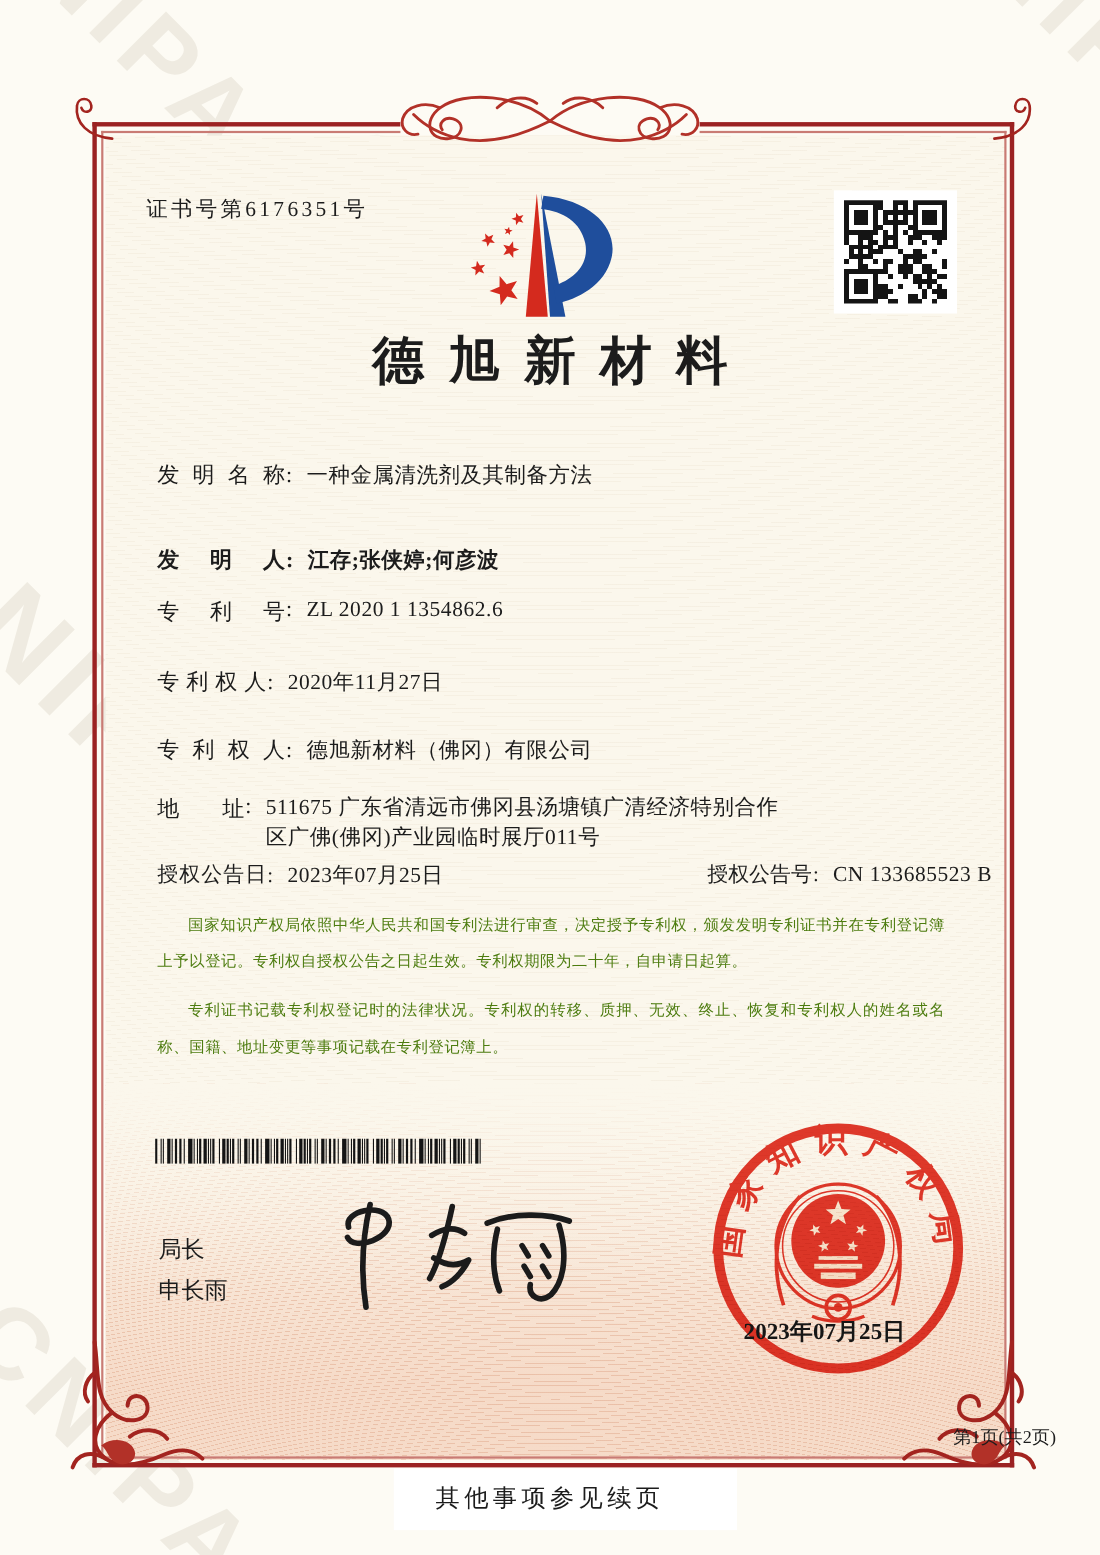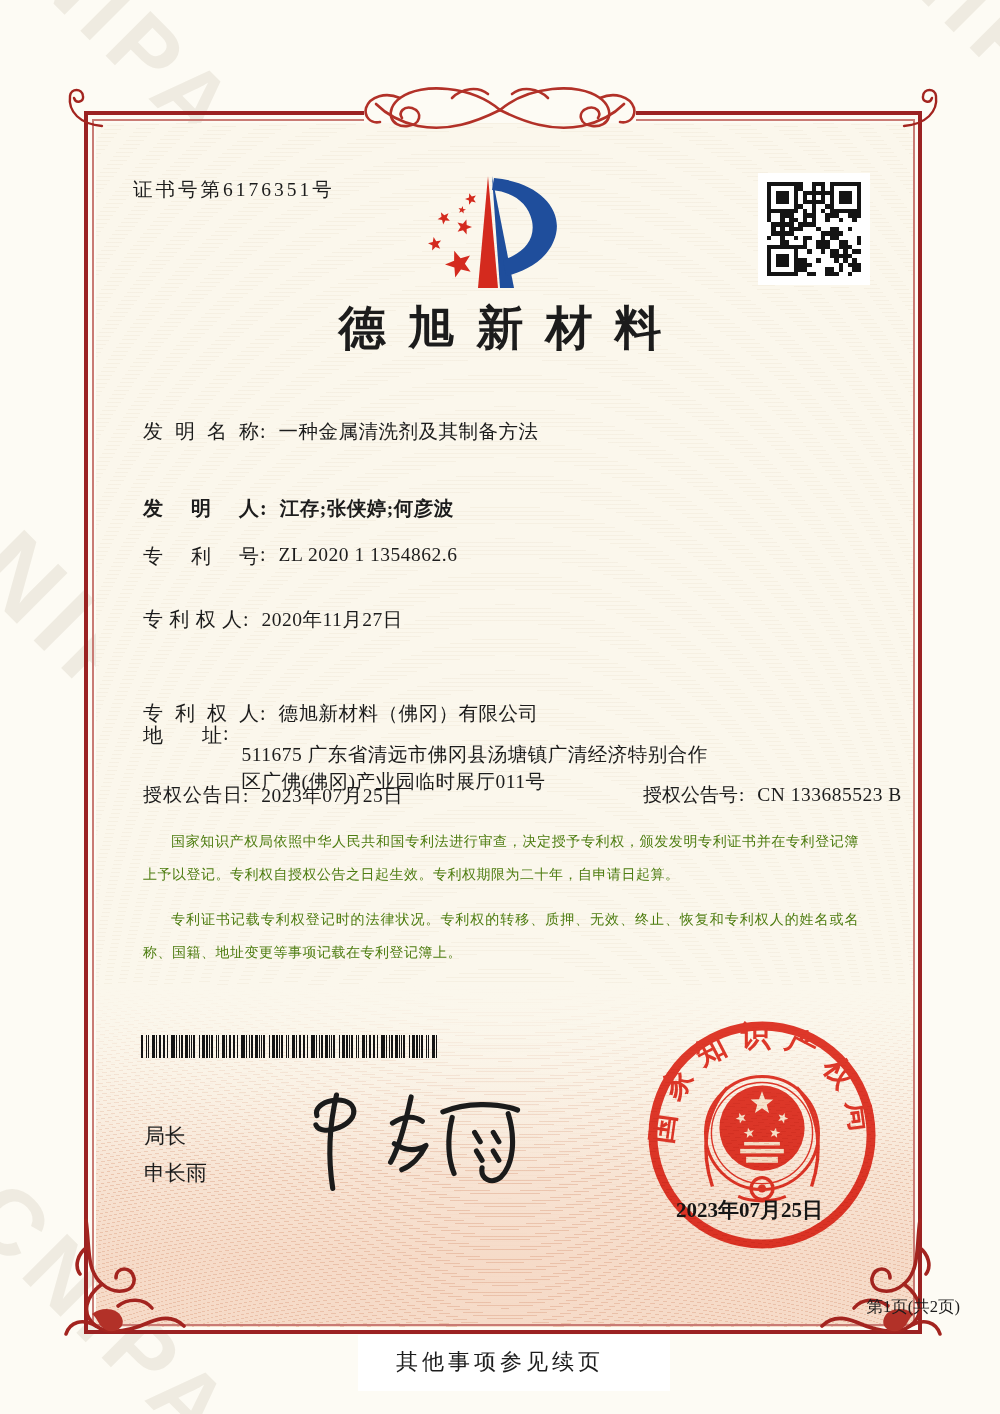--- a/index.html
+++ b/index.html
@@ -326,7 +326,7 @@
   <div class="frow" style="top:606px;">
     <span class="flabel w5">专利权人</span><span class="colon">:</span><span class="fvalue">2020年11月27日</span>
   </div>
-  <div class="frow" style="top:668px;margin-top:32px;">
+  <div class="frow" style="top:668px;">
     <span class="flabel w4">专利权人</span><span class="colon">:</span><span class="fvalue">德旭新材料（佛冈）有限公司</span>
   </div>
   <div class="frow addr" style="top:722px;">

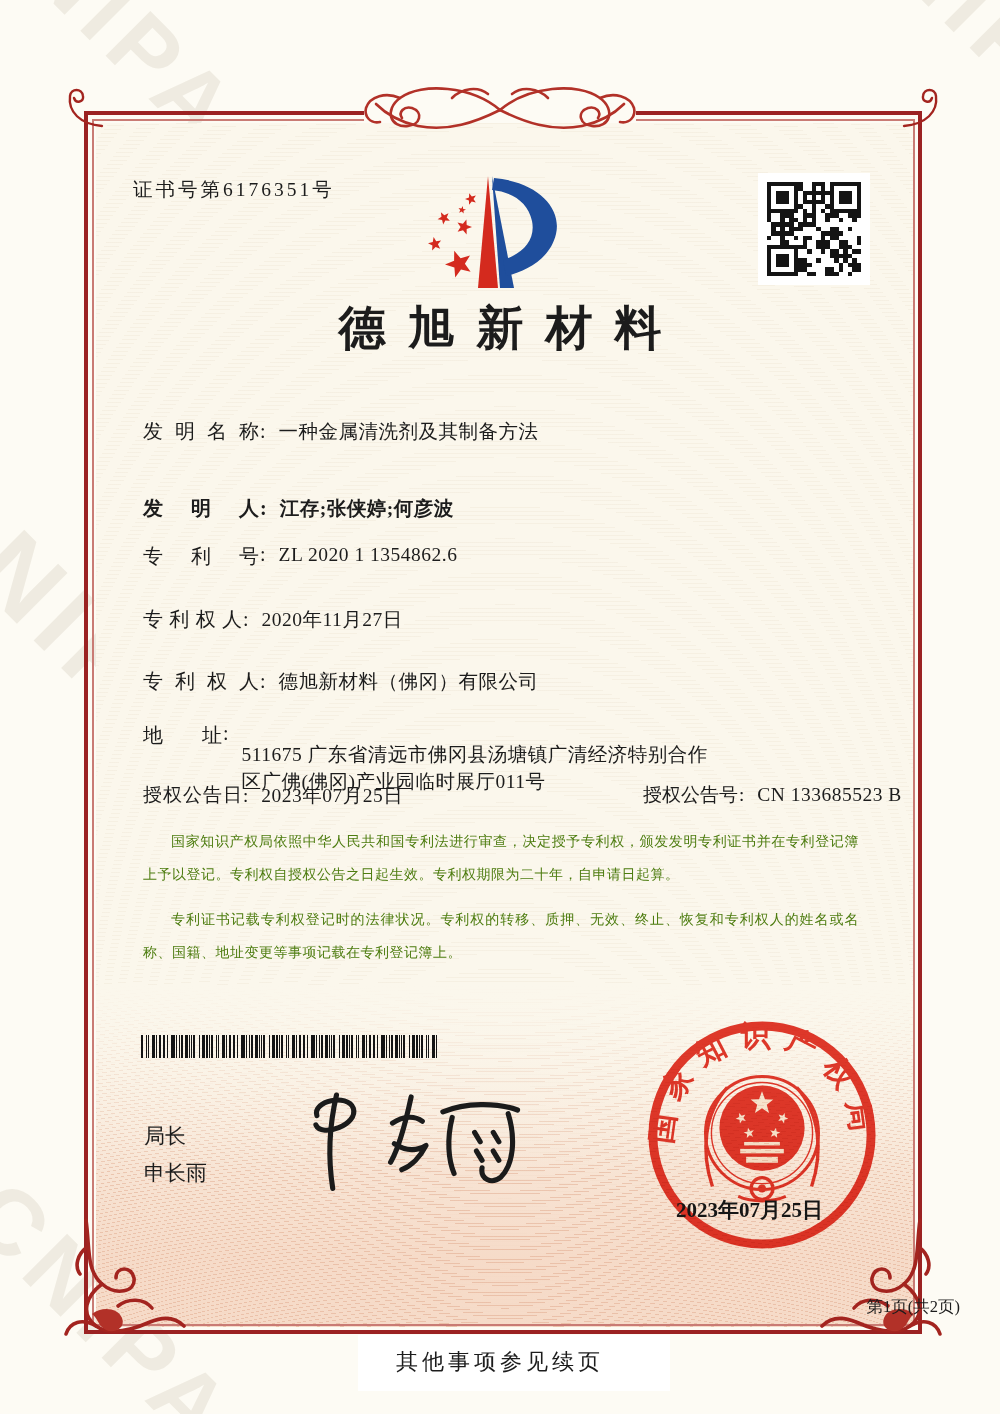--- a/index.html
+++ b/index.html
@@ -40,7 +40,7 @@
   .w4{width:116px;} .w5{width:99px;} .w2{width:79px;}
   .colon{margin-left:1px;}
   .fvalue{margin-left:13px; font-size:19.5px; letter-spacing:.5px;}
-  .addr .fvalue{white-space:pre-line; display:inline-block; vertical-align:top; line-height:26.5px;margin-top:20px;}
+  .addr .fvalue{white-space:pre-line; display:inline-block; vertical-align:top; line-height:26.5px;}
   .grant{font-size:19px;}
   .grant2{position:absolute; left:500px; top:0;}
   

